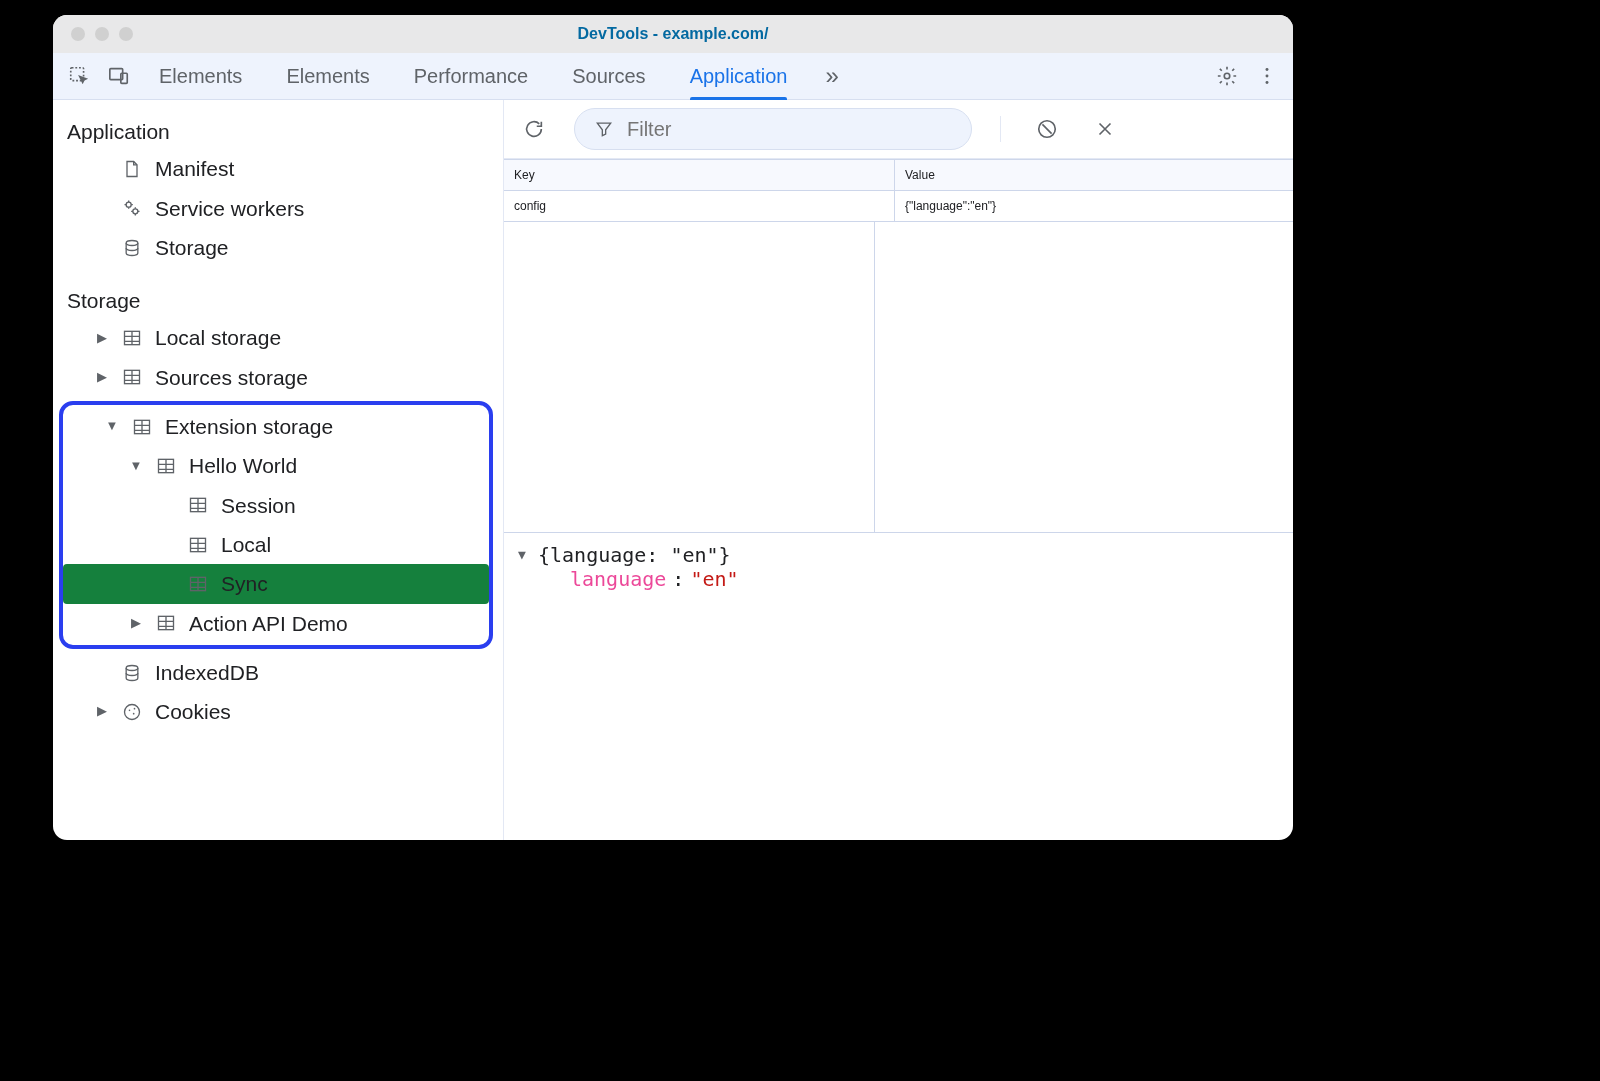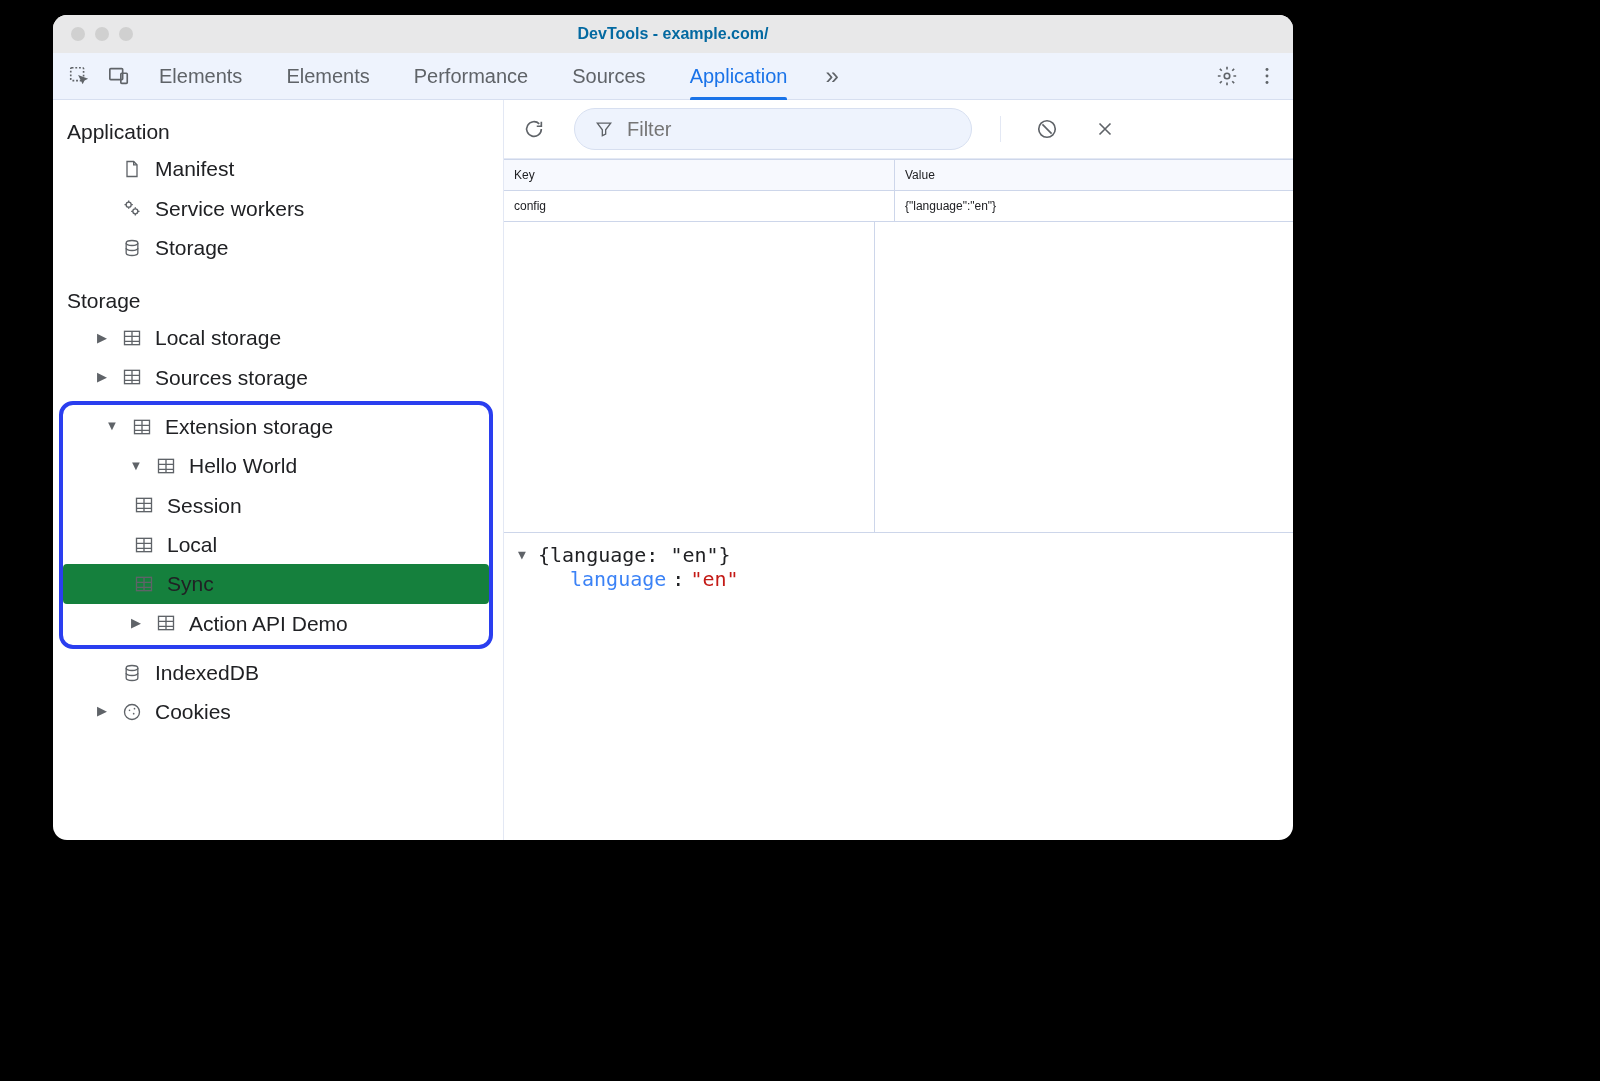--- a/index.html
+++ b/index.html
@@ -28,7 +28,7 @@
 .row.sel{background:#15803d}
 .ind1{padding-left:42px}
 .ind2{padding-left:66px}
-.ind3{padding-left:44px}
+.ind3{padding-left:98px}
 .disc{width:14px;display:inline-flex;justify-content:center;color:#5f6368;font-size:13px}
 .noarrow{width:14px}
 .ic{width:22px;height:22px;flex:0 0 22px;display:inline-flex;align-items:center;justify-content:center;color:#5f6368}

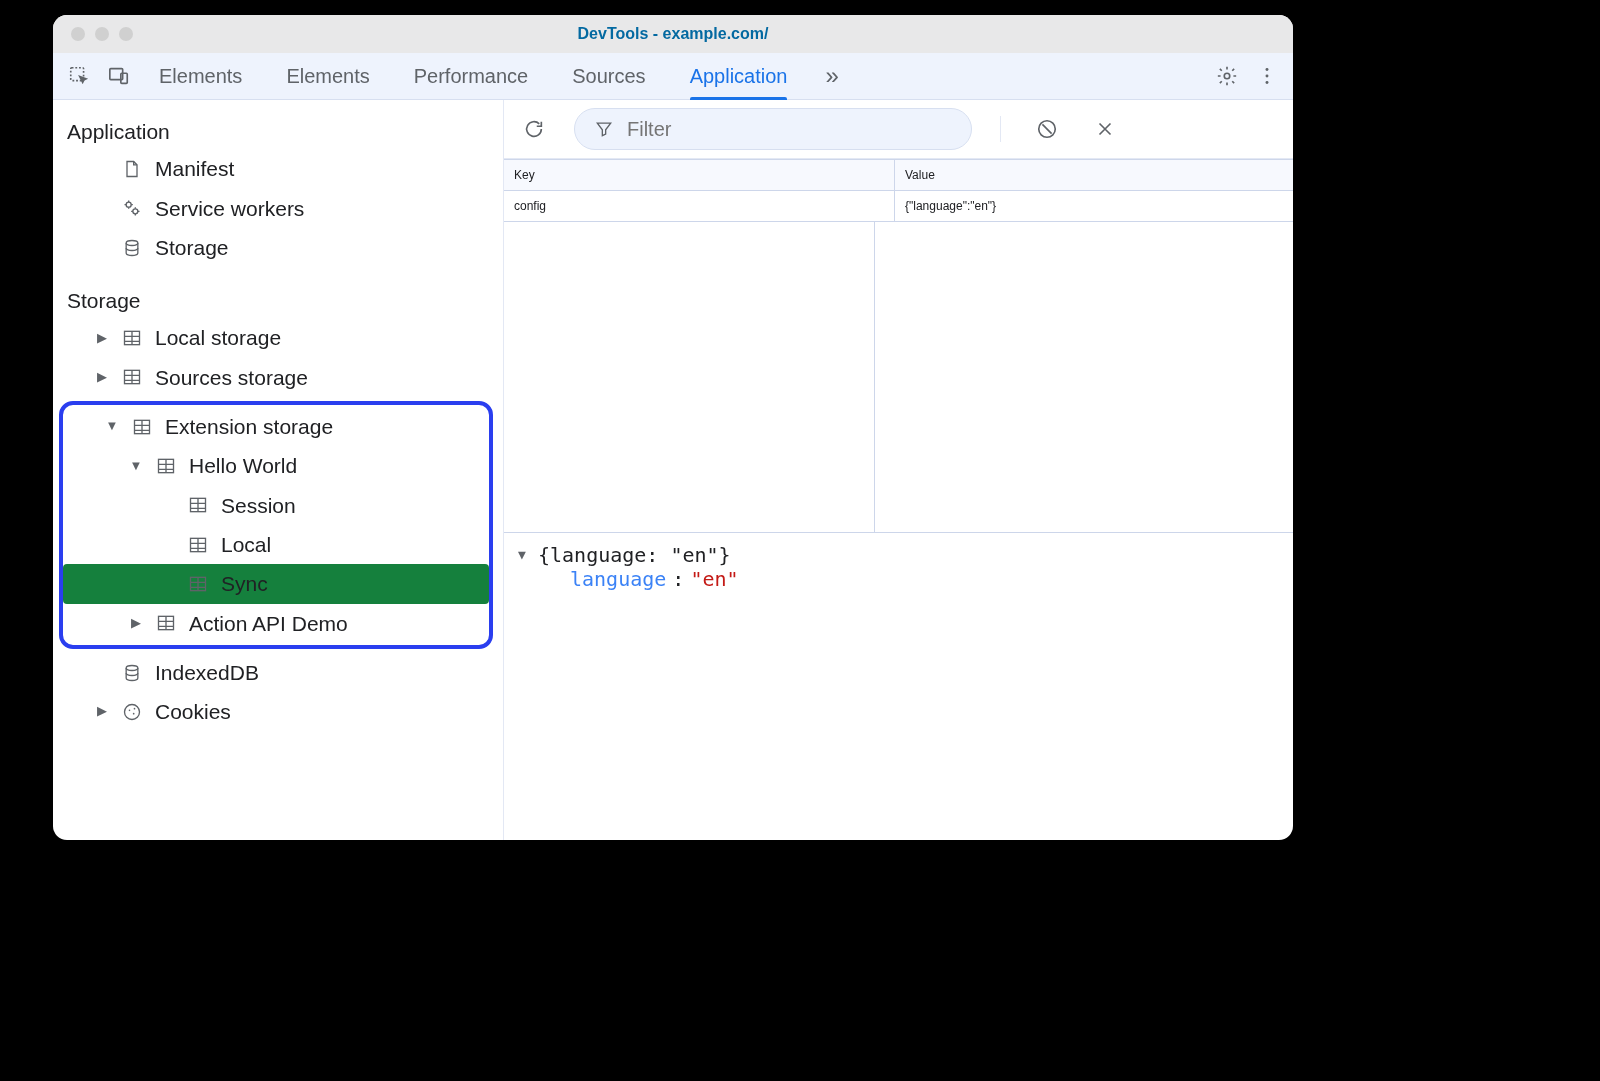--- a/index.html
+++ b/index.html
@@ -54,7 +54,7 @@
 .viewer{border-top:1px solid #cdd6ea;padding:10px 14px;font-family:ui-monospace,Menlo,Consolas,monospace;font-size:20px;flex:1}
 .vl{display:flex;gap:6px}
 .tri{width:14px;color:#5f6368;font-size:13px;padding-top:4px}
-.key{color:#3b82f6}
+.key{color:#ec4899}
 .str{color:#c41a16}
 .pad{width:20px;display:inline-block}
 </style>

